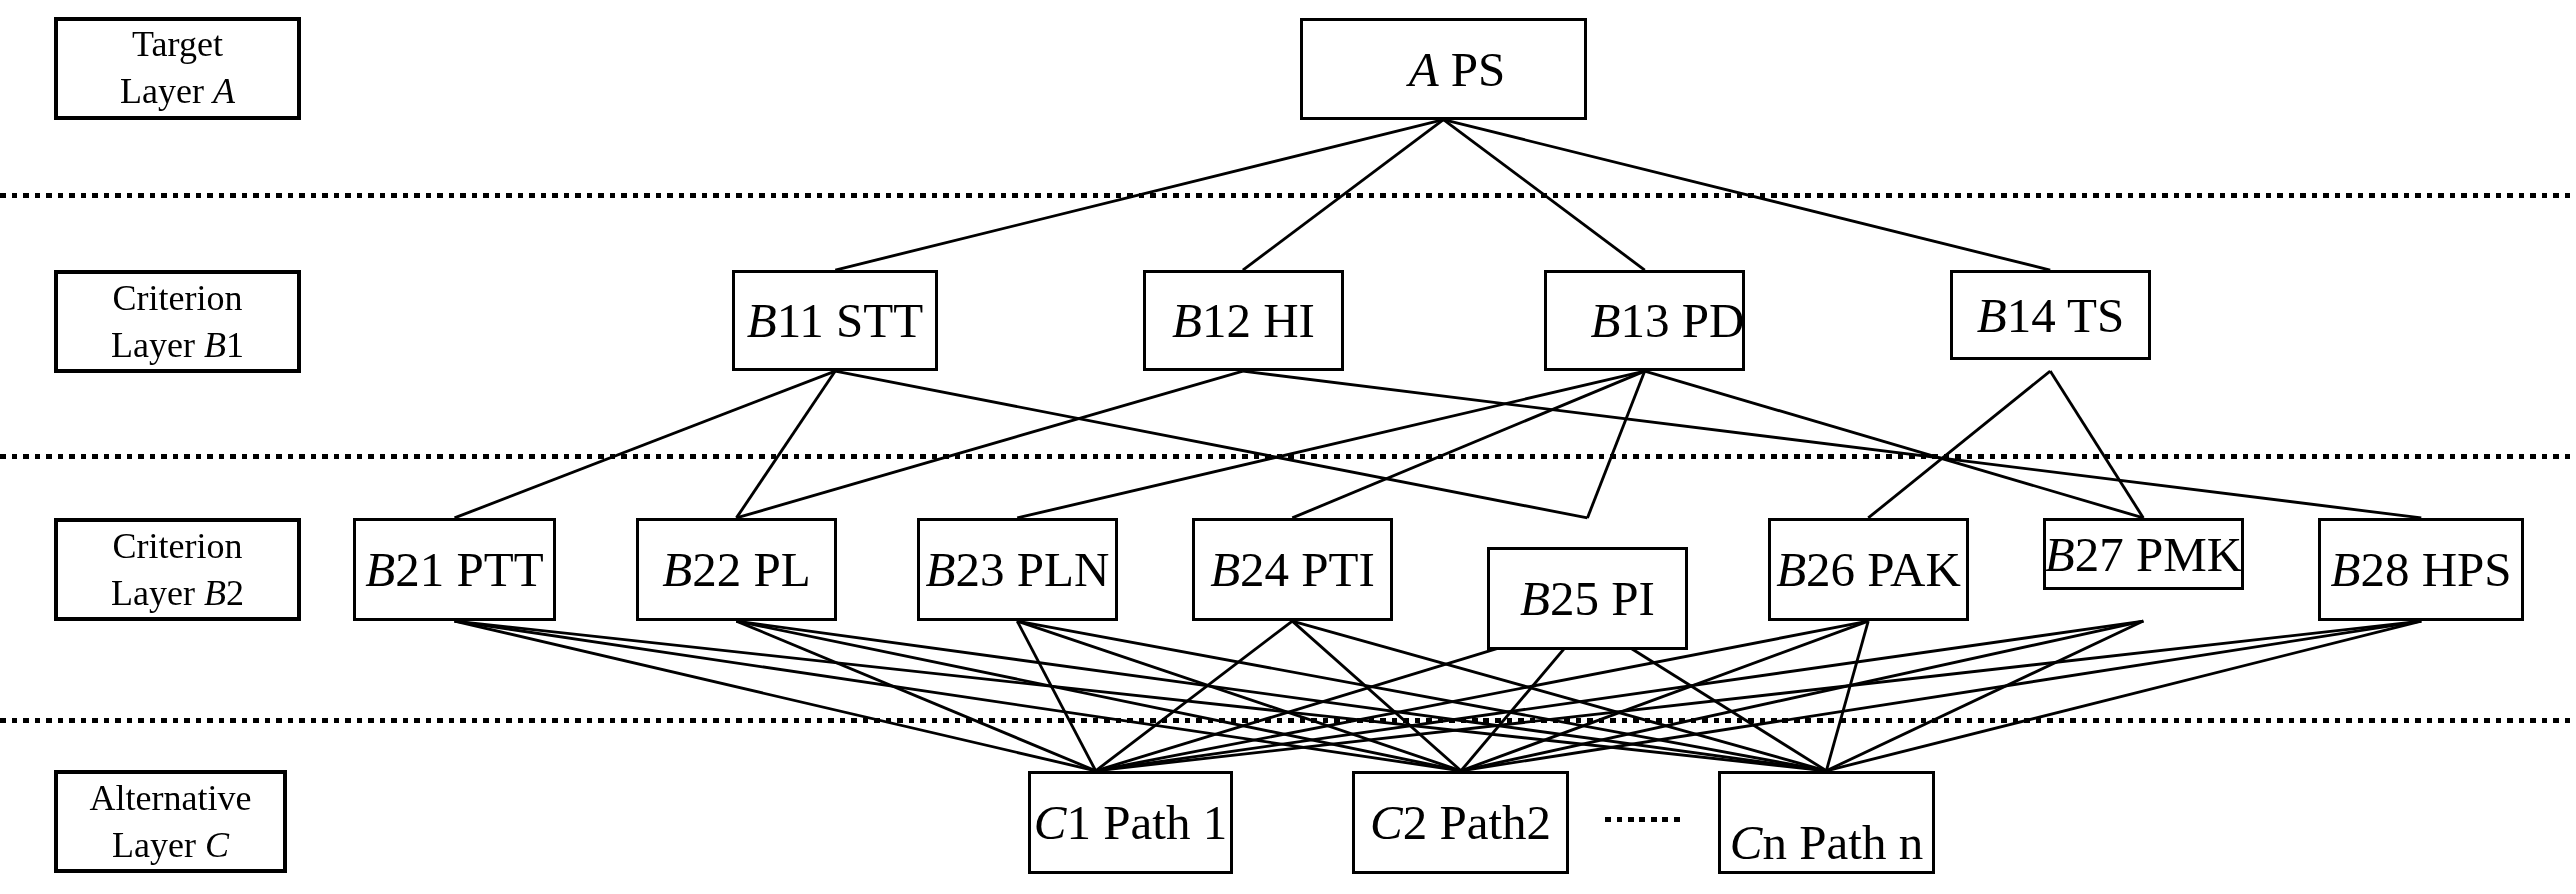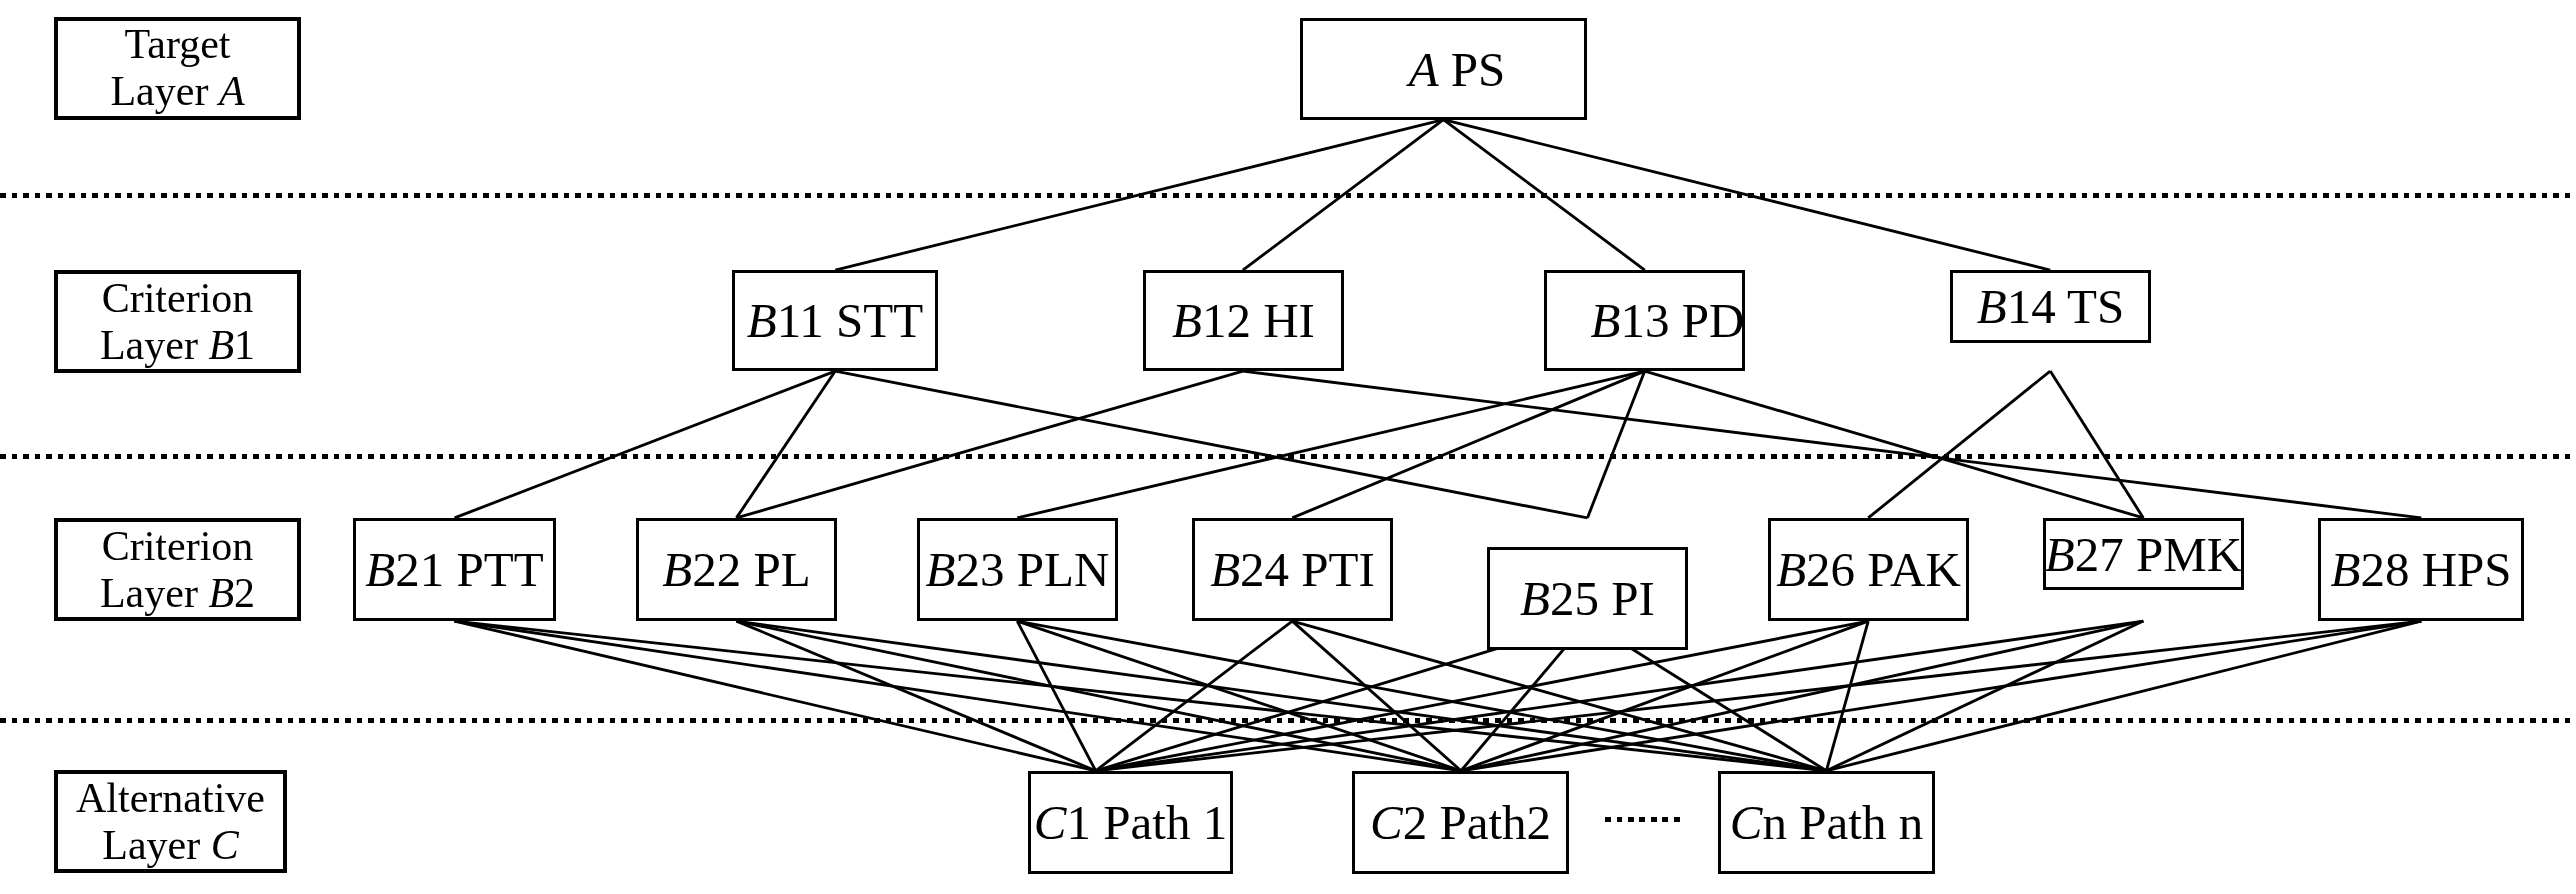--- a/index.html
+++ b/index.html
@@ -18,7 +18,7 @@
     white-space:nowrap;font-size:49px;z-index:2;text-align:center;
   }
   .node i{font-style:italic;}
-  .lbl{border-width:4.3px;flex-direction:column;font-size:42px;line-height:47px;}
+  .lbl{border-width:4.3px;flex-direction:column;font-size:36px;line-height:47px;}
   .lline{display:block;}
   .minidots{
     position:absolute;height:5px;z-index:2;

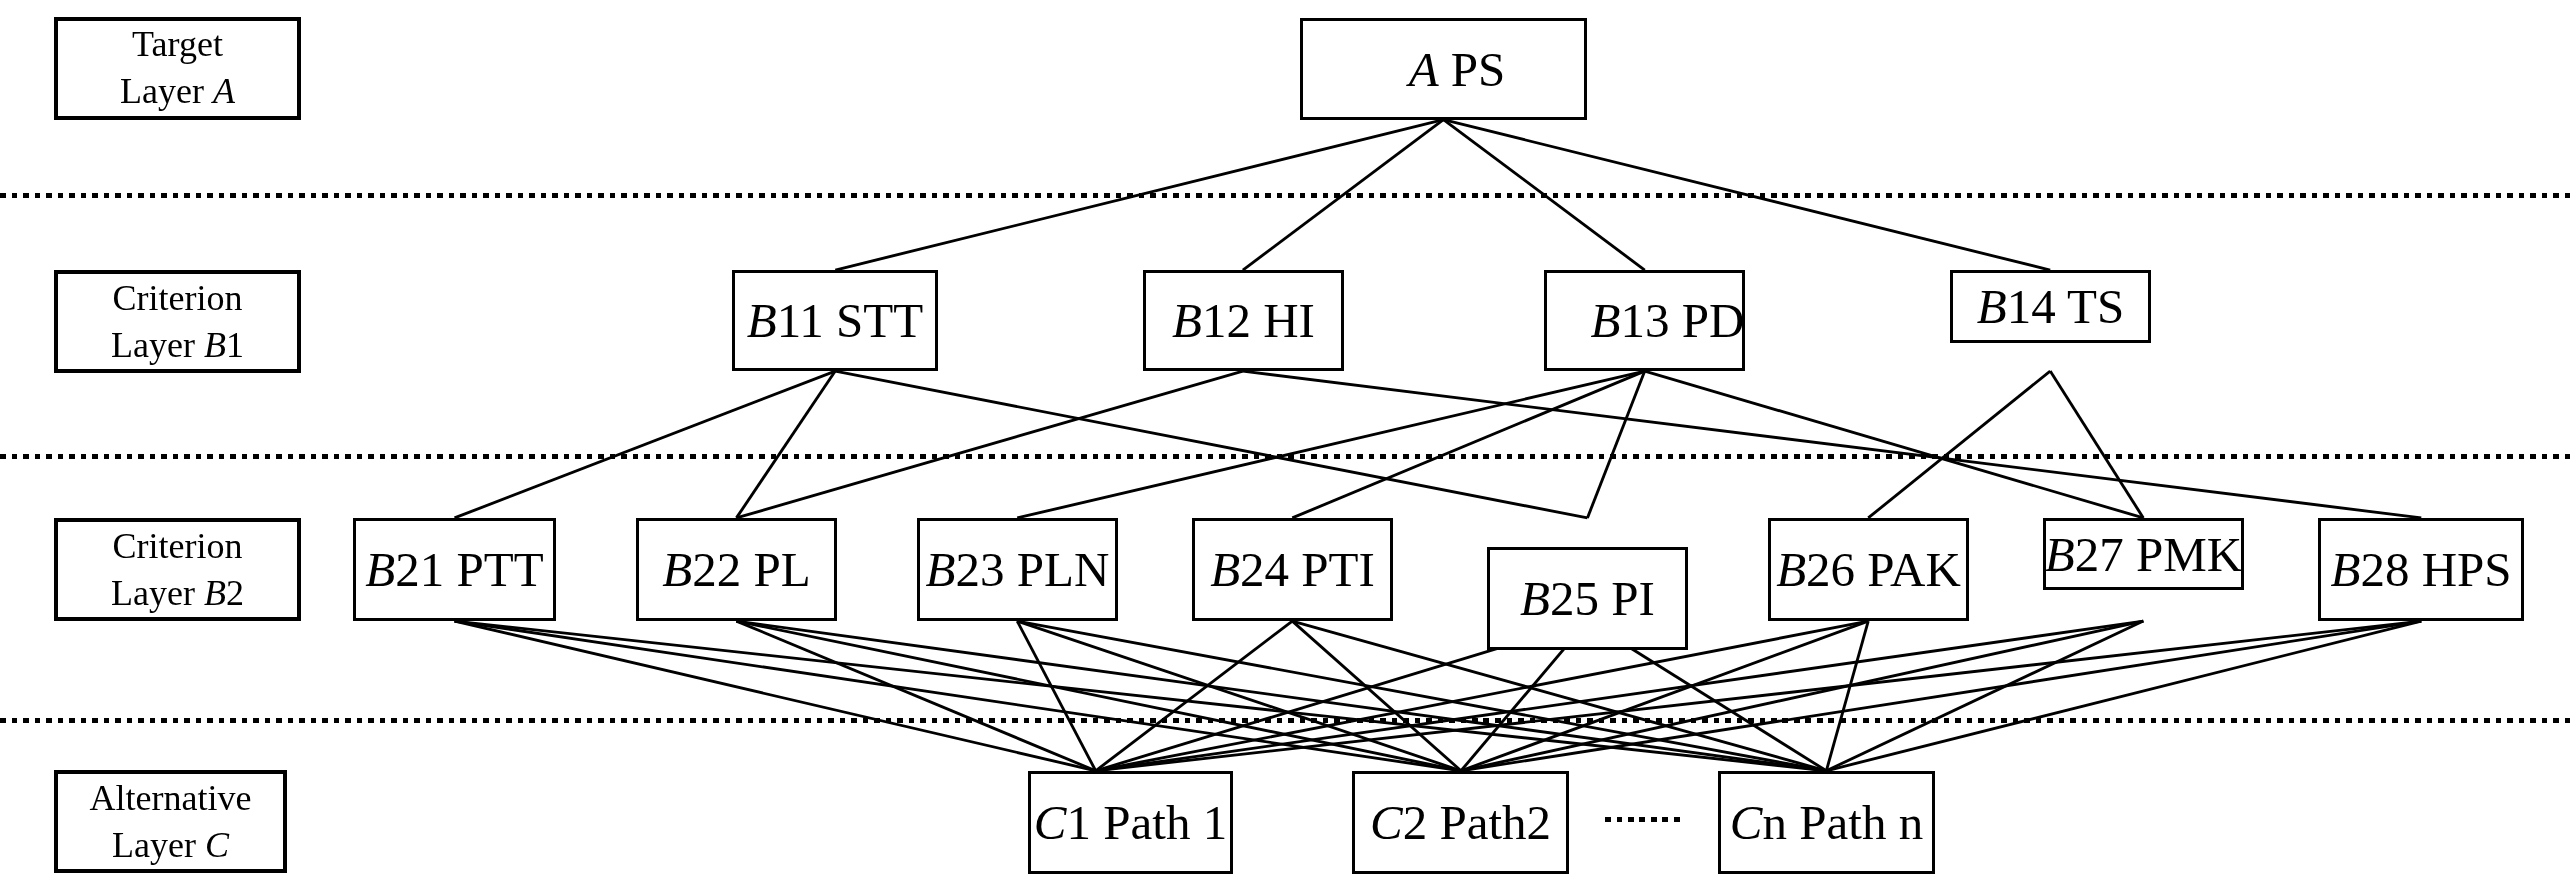--- a/index.html
+++ b/index.html
@@ -106,7 +106,7 @@
   <div class="node" style="left: 1544px; top: 270px; width: 201px; height: 101px; padding-left: 46px;">
       <span><i>B</i><span>13 PD</span></span>
     </div>
-  <div class="node" style="left: 1950px; top: 270px; width: 201px; height: 73px;">
+  <div class="node" style="left: 1950px; top: 270px; width: 201px; height: 90px;">
       <span><i>B</i><span>14 TS</span></span>
     </div>
 

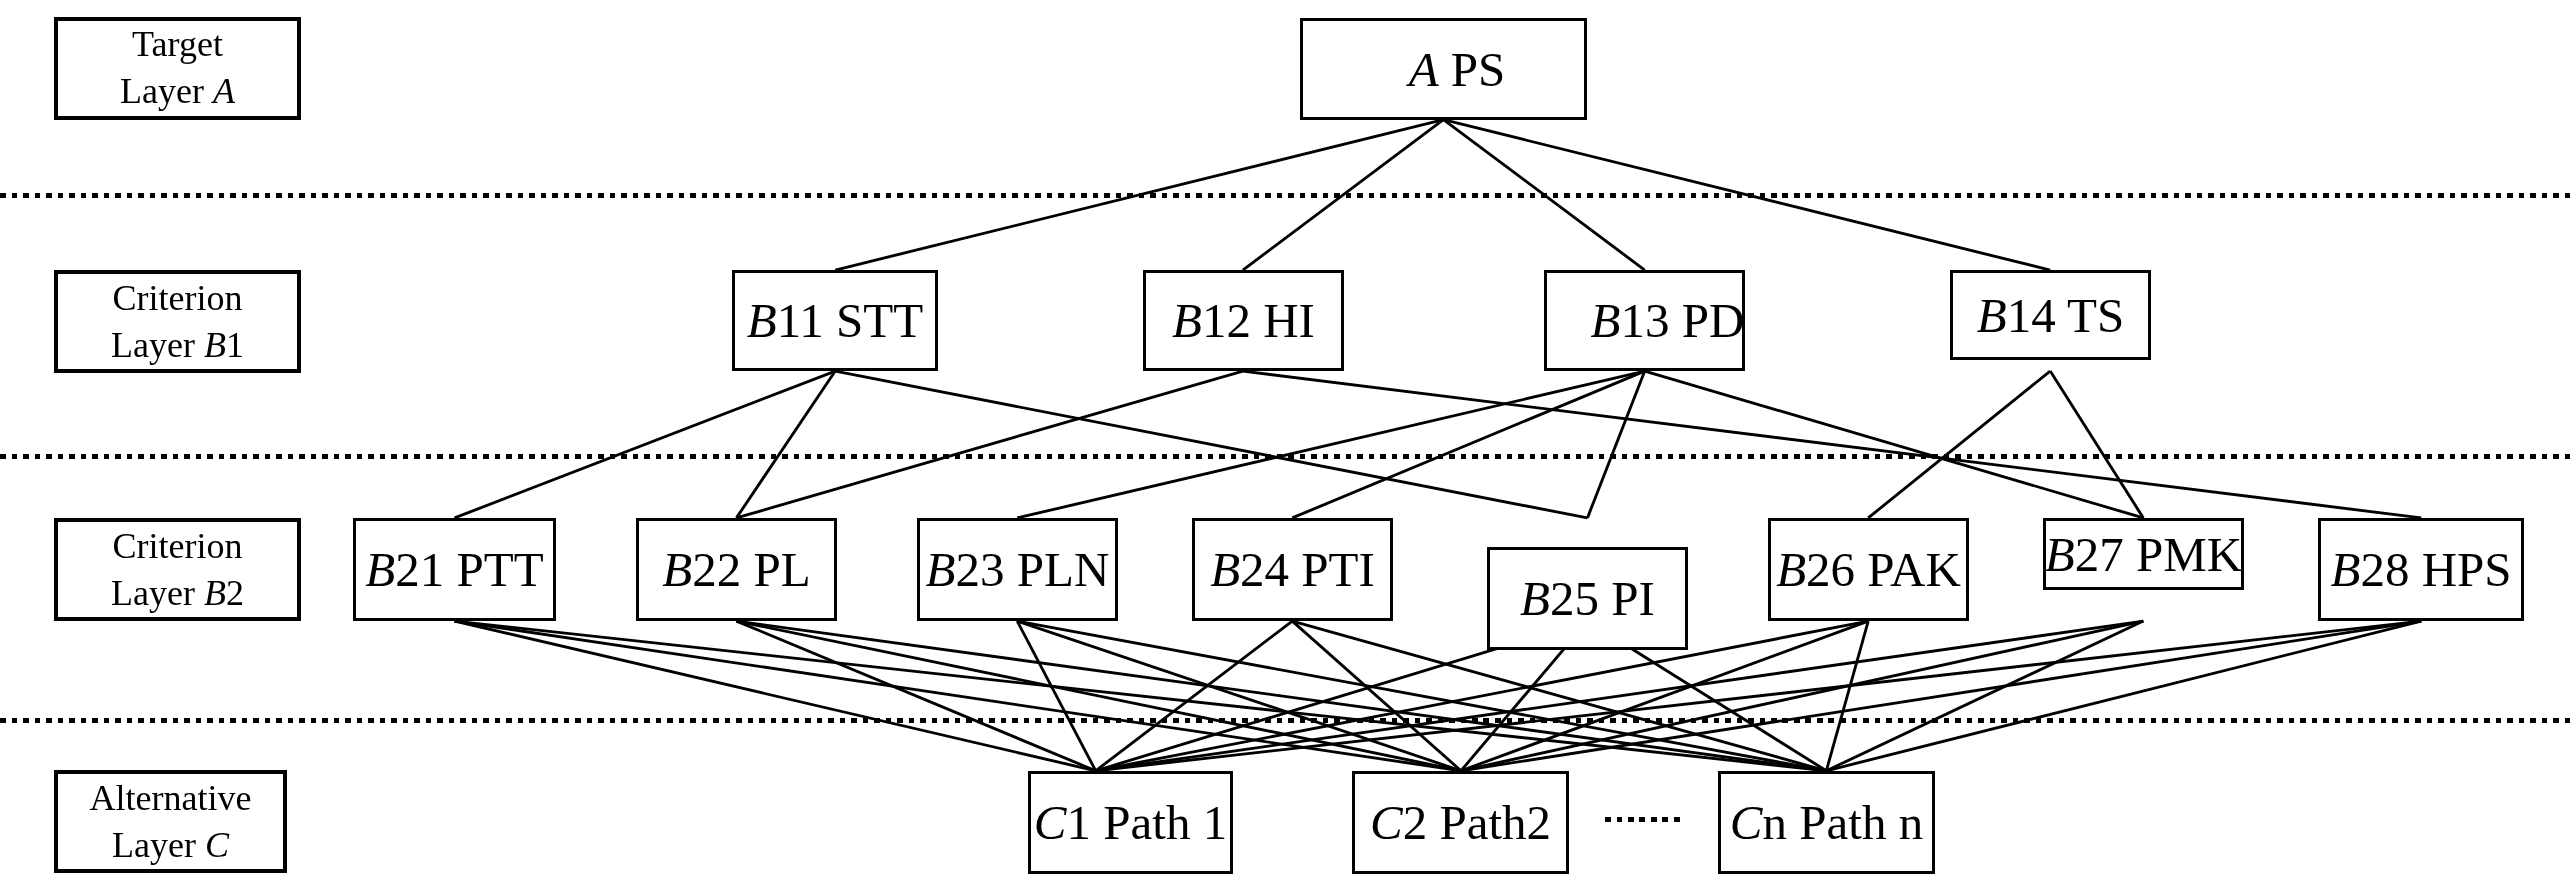--- a/index.html
+++ b/index.html
@@ -141,7 +141,7 @@
   <div class="node" style="left: 1352px; top: 771px; width: 217px; height: 103px; align-items: center;">
       <span><i>C</i><span>2 Path2</span></span>
     </div>
-  <div class="node" style="left: 1718px; top: 771px; width: 217px; height: 103px;">
+  <div class="node" style="left: 1718px; top: 771px; width: 217px; height: 103px; align-items: flex-end;">
       <span><i>C</i><span>n Path n</span></span>
     </div>
 

